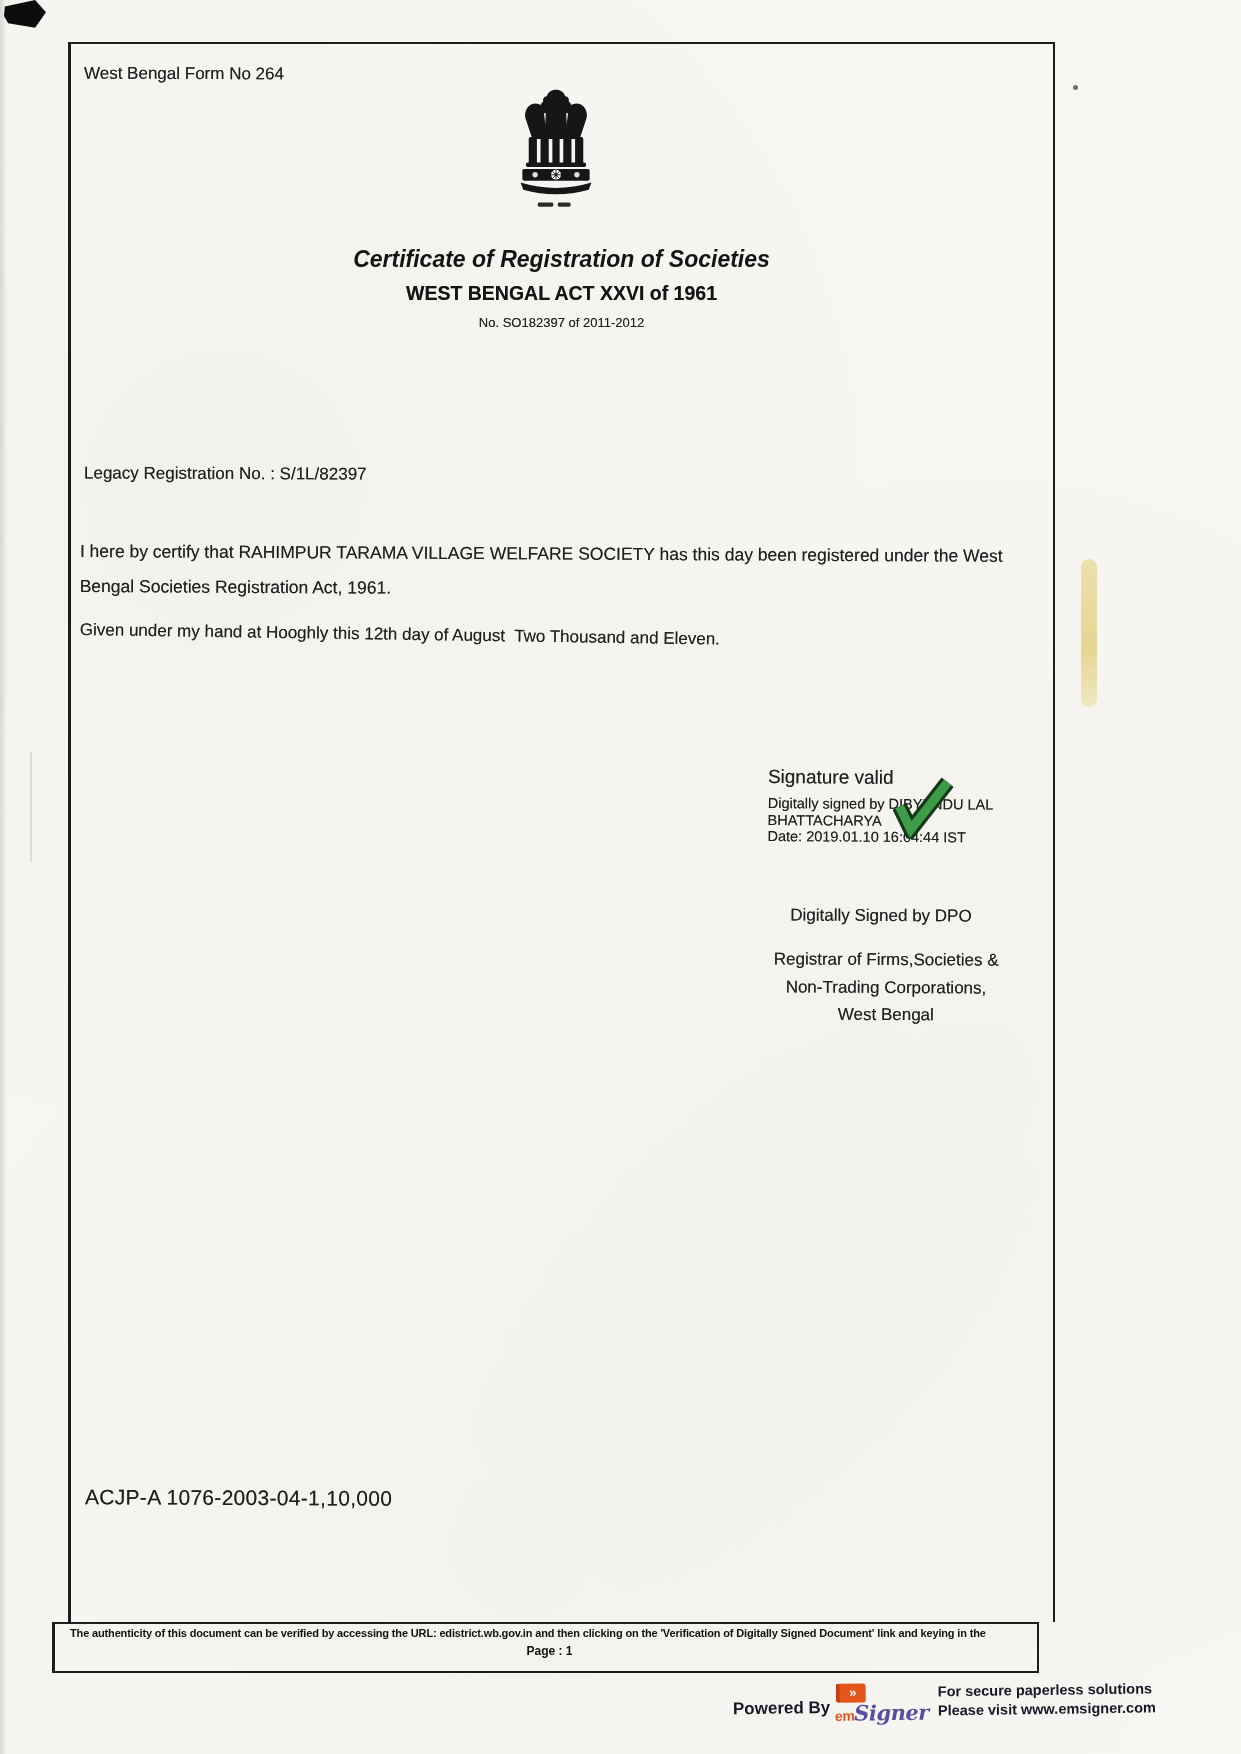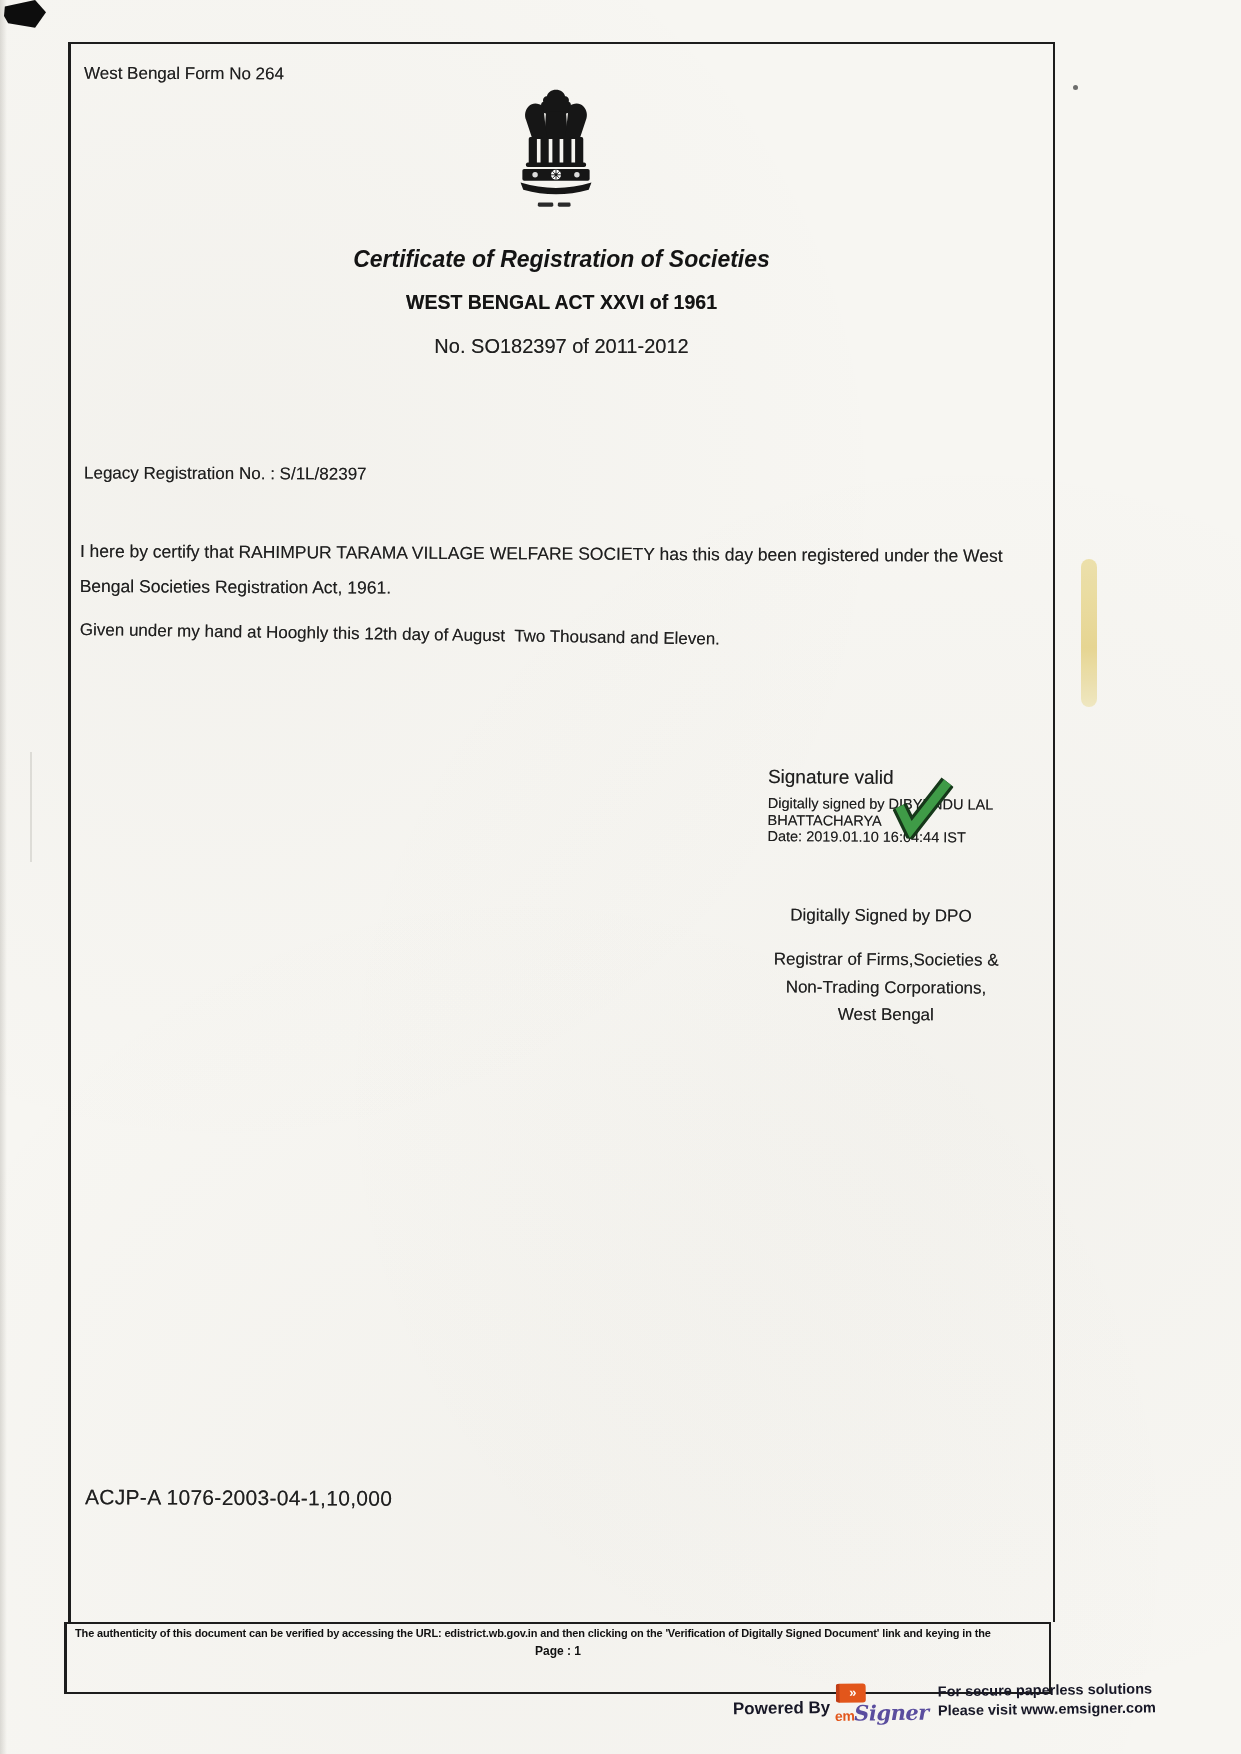--- a/index.html
+++ b/index.html
@@ -43,7 +43,7 @@
 
   .title-block { left:68px; top:246px; width:987px; text-align:center; }
   .title-main { font-size:23px; font-weight:bold; color:#141414;font-style:italic; }
-  .title-act  { font-size:19.5px; font-weight:bold; color:#141414; margin-top:18px; }
+  .title-act  { font-size:19.5px; font-weight:bold; color:#141414; margin-top:9px; }
   .title-no   { font-size:20px; margin-top:21px; }
 
   .legacy { left:84px; top:464px; font-size:17px; transform:rotate(.25deg); }

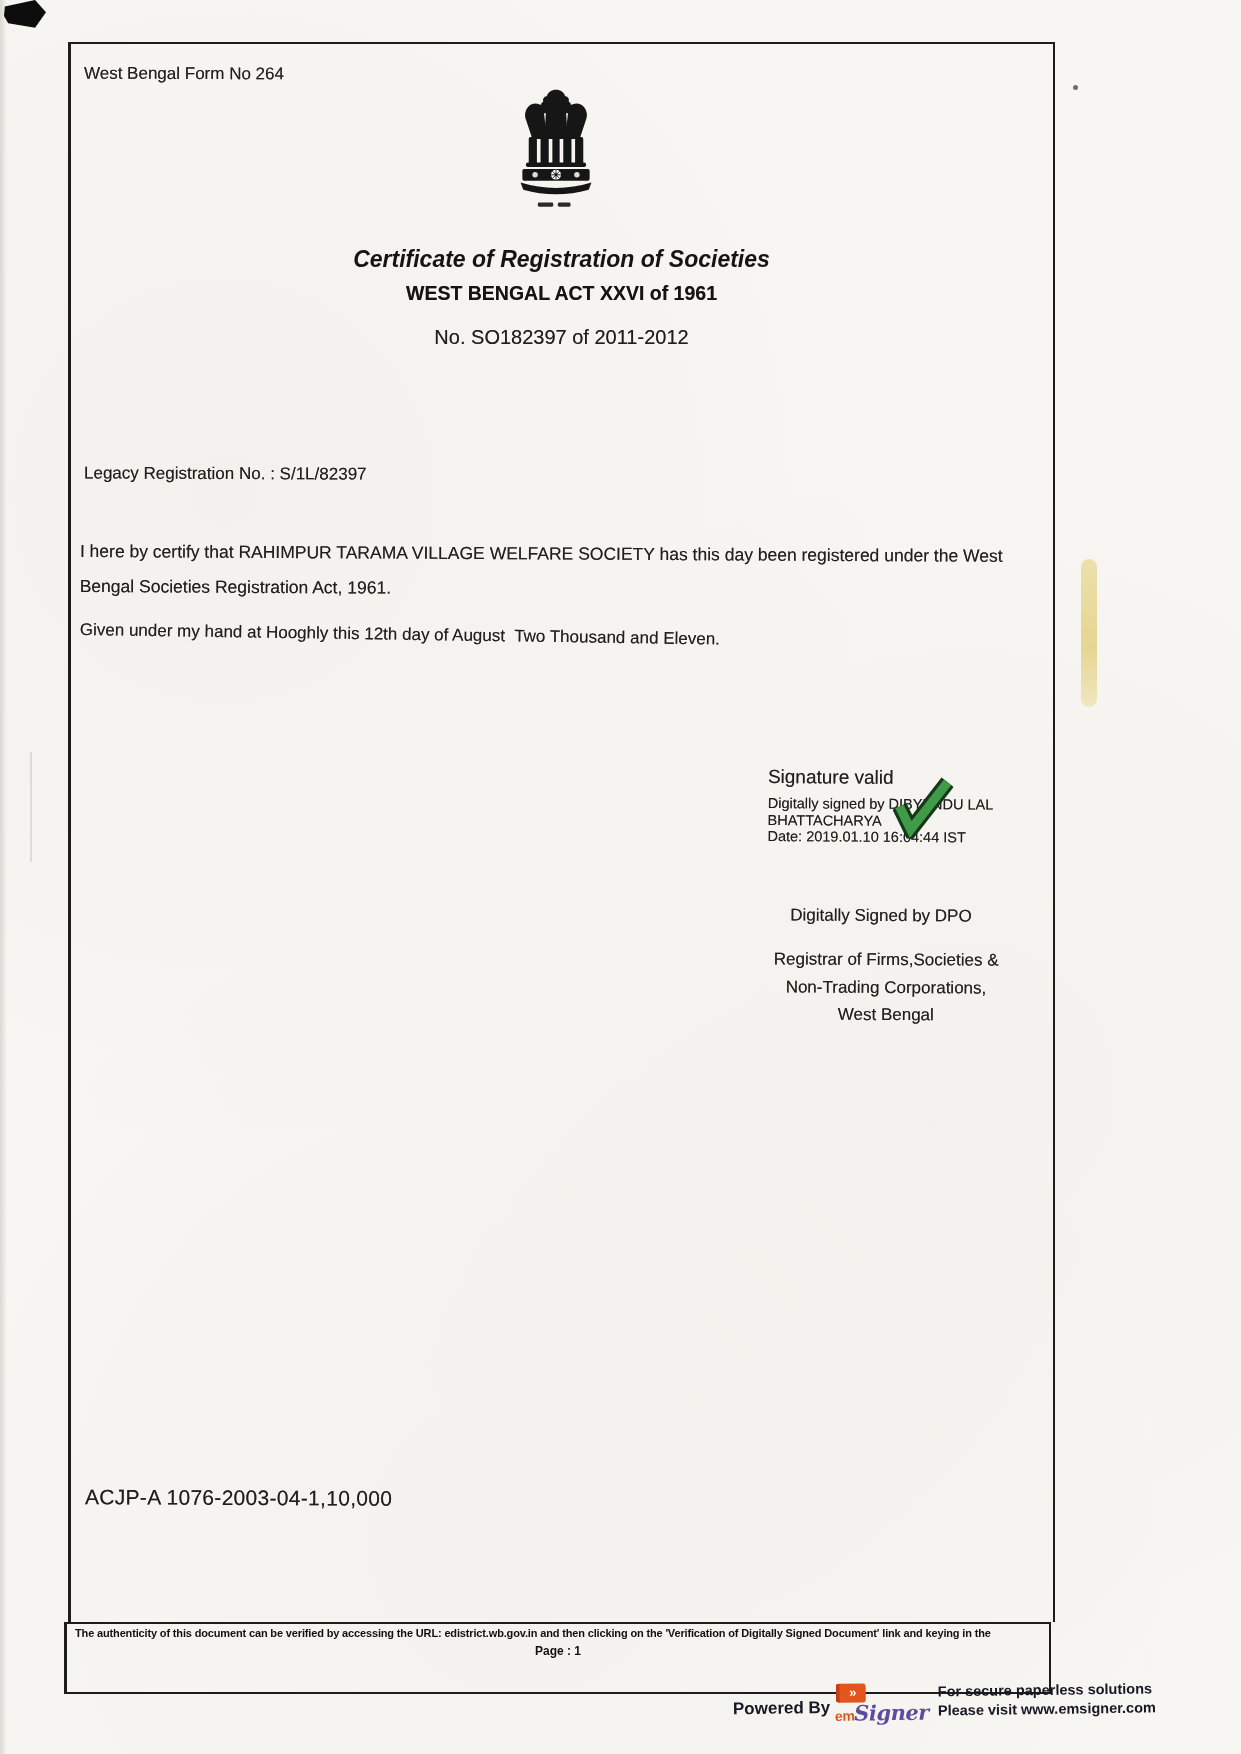--- a/index.html
+++ b/index.html
@@ -44,7 +44,7 @@
   .title-block { left:68px; top:246px; width:987px; text-align:center; }
   .title-main { font-size:23px; font-weight:bold; color:#141414;font-style:italic; }
   .title-act  { font-size:19.5px; font-weight:bold; color:#141414; margin-top:9px; }
-  .title-no   { font-size:20px; margin-top:21px; }
+  .title-no   { font-size:13px; margin-top:10px; }
 
   .legacy { left:84px; top:464px; font-size:17px; transform:rotate(.25deg); }
 

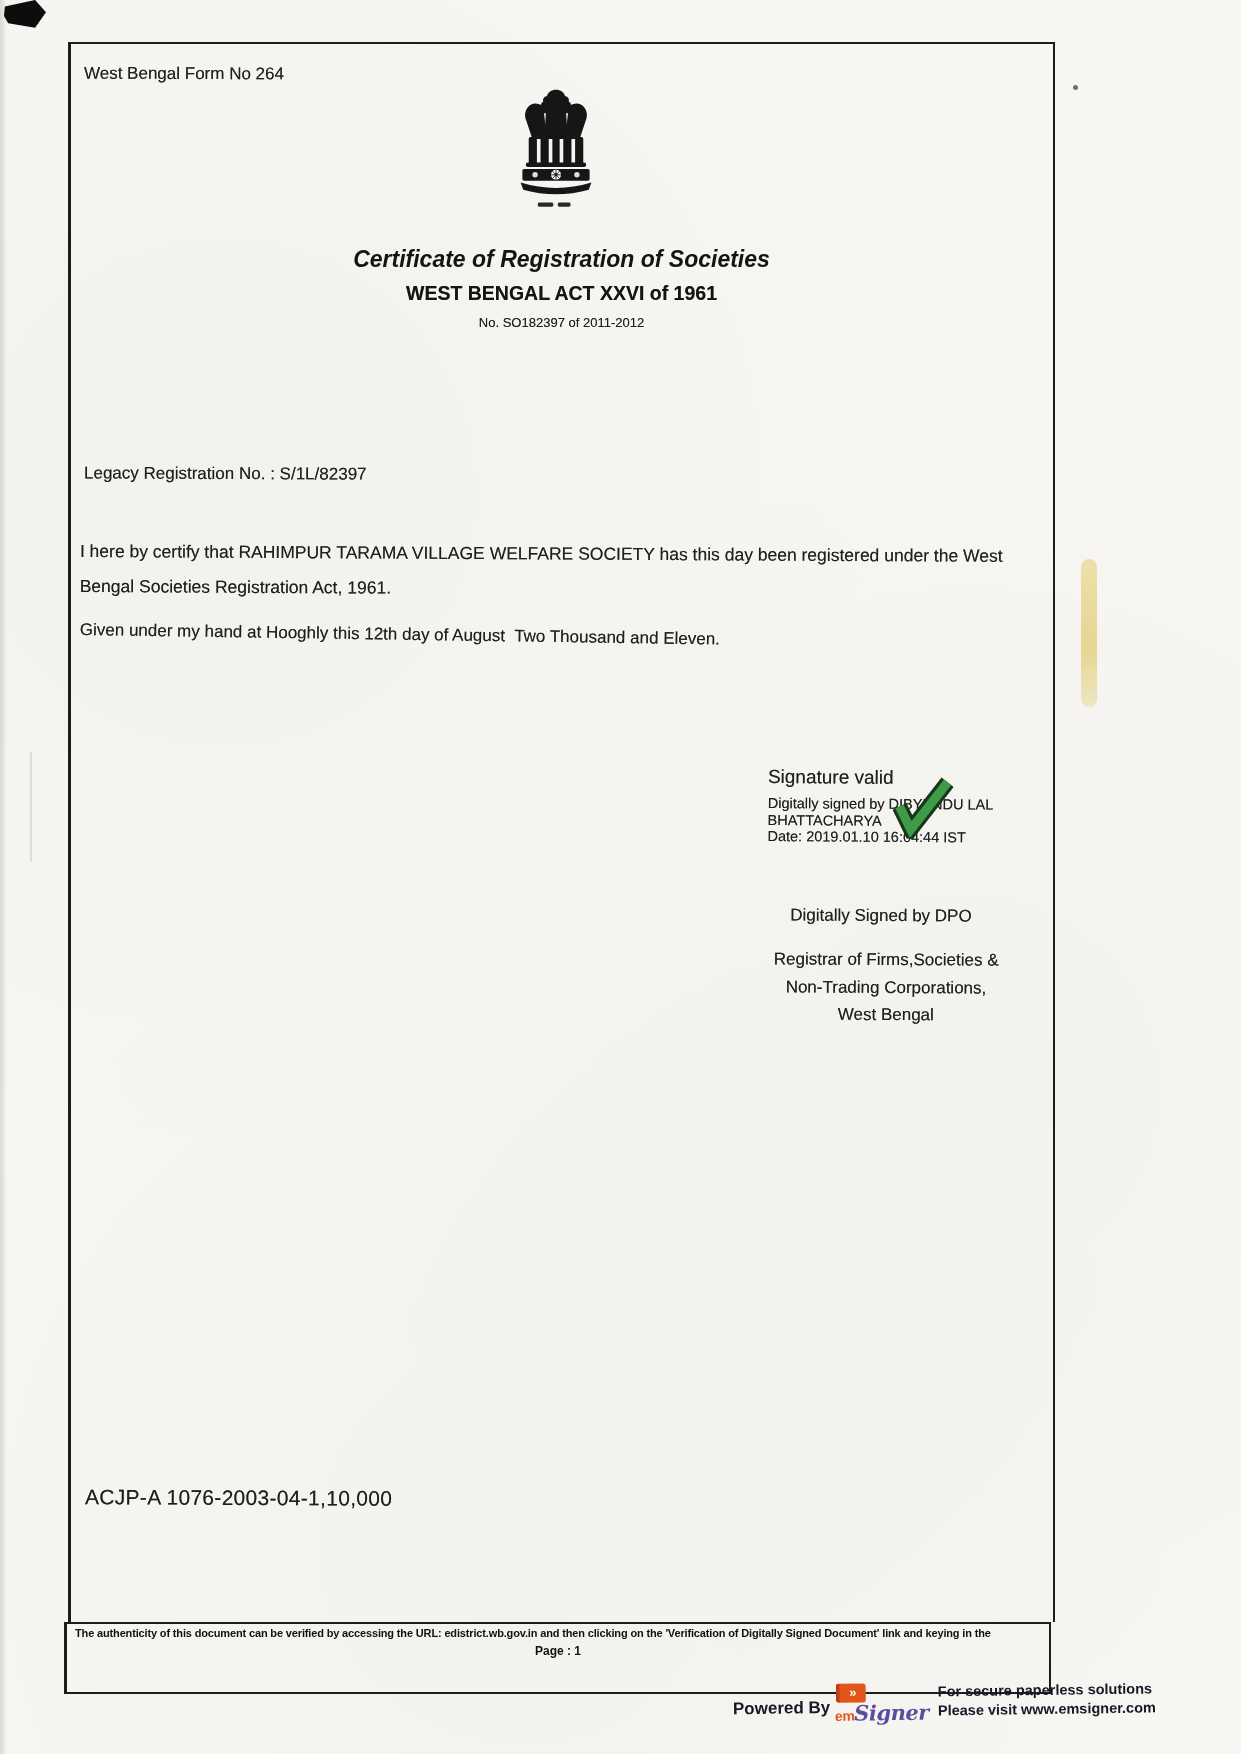--- a/index.html
+++ b/index.html
@@ -34,8 +34,8 @@
   
   .doc-border { left:68px; top:42px; width:987px; height:1580px;
     border:2px solid #1d1d1d; border-left-width:3px; border-bottom:none; }
-  .footer-box { left:64px; top:1622px; width:987px; height:72px;
-    border:2px solid #1d1d1d; border-left-width:3px; padding:3px 8px 0 8px; }
+  .footer-box { left:52px; top:1622px; width:987px; height:51px;
+    border:2px solid #1d1d1d; border-left-width:3px; padding:3px 8px 0 15px; }
 
   .form-no { left:84px; top:64px; font-size:17px; transform:rotate(.2deg); }
 

